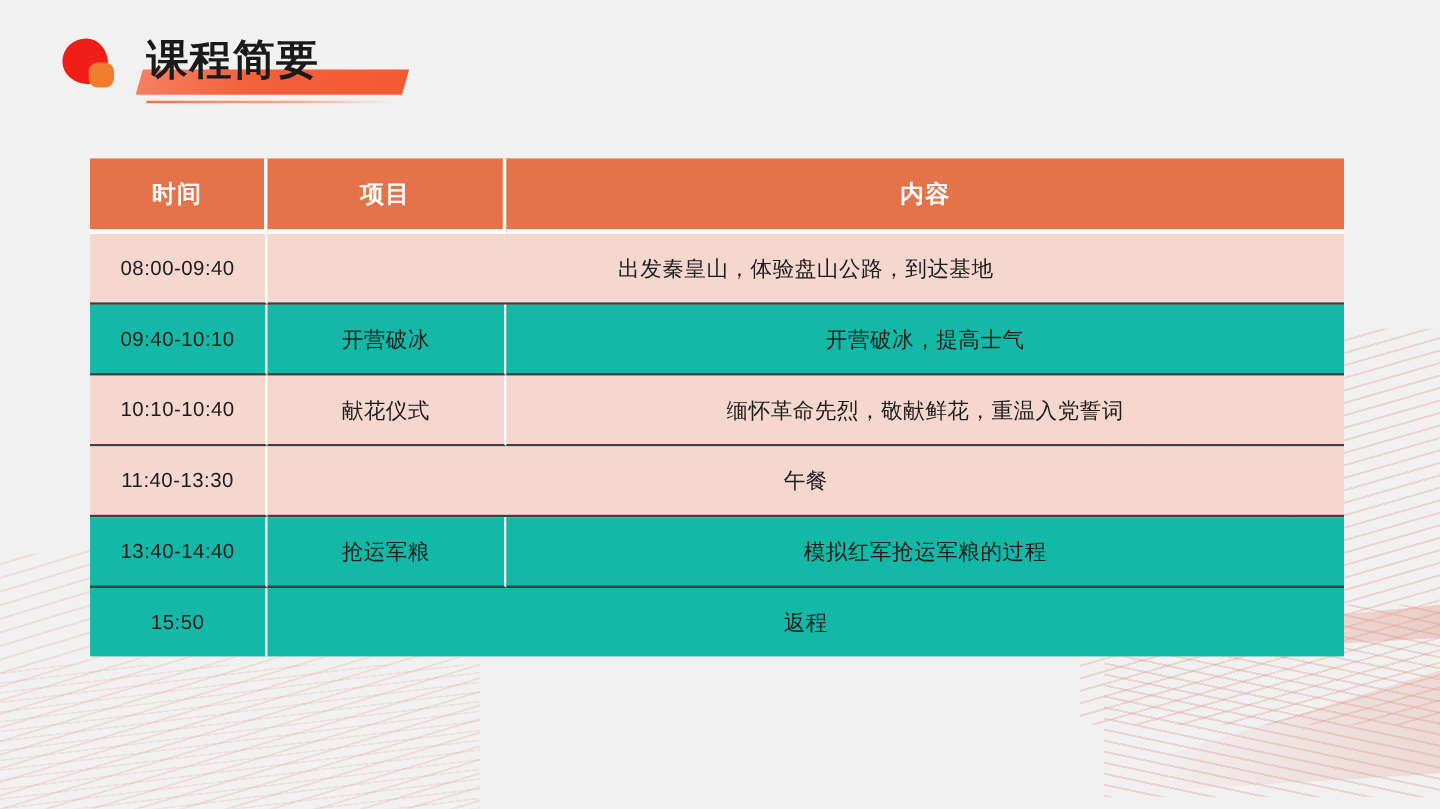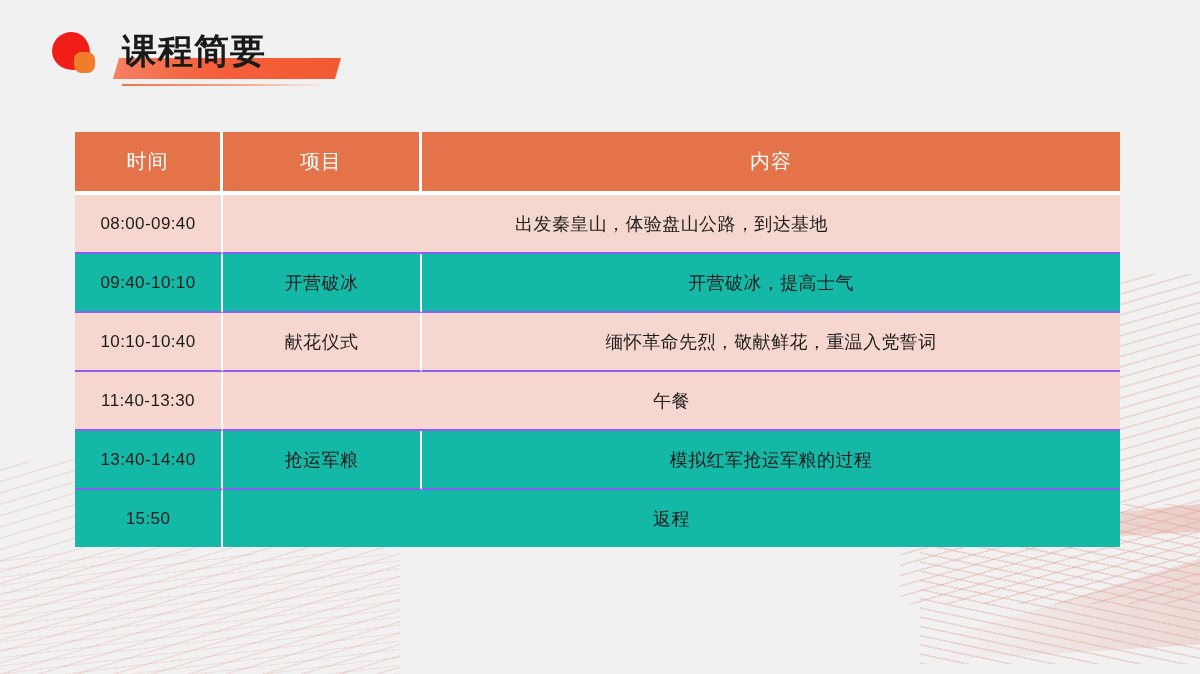--- a/index.html
+++ b/index.html
@@ -193,7 +193,7 @@
     background: #e4734a;
     color: #ffffff;
     font-size: 20px;
-    font-weight: normal;
+    font-weight: bold;
     height: 57px;
     letter-spacing: 1px;
     border-right: 3px solid #ffffff;

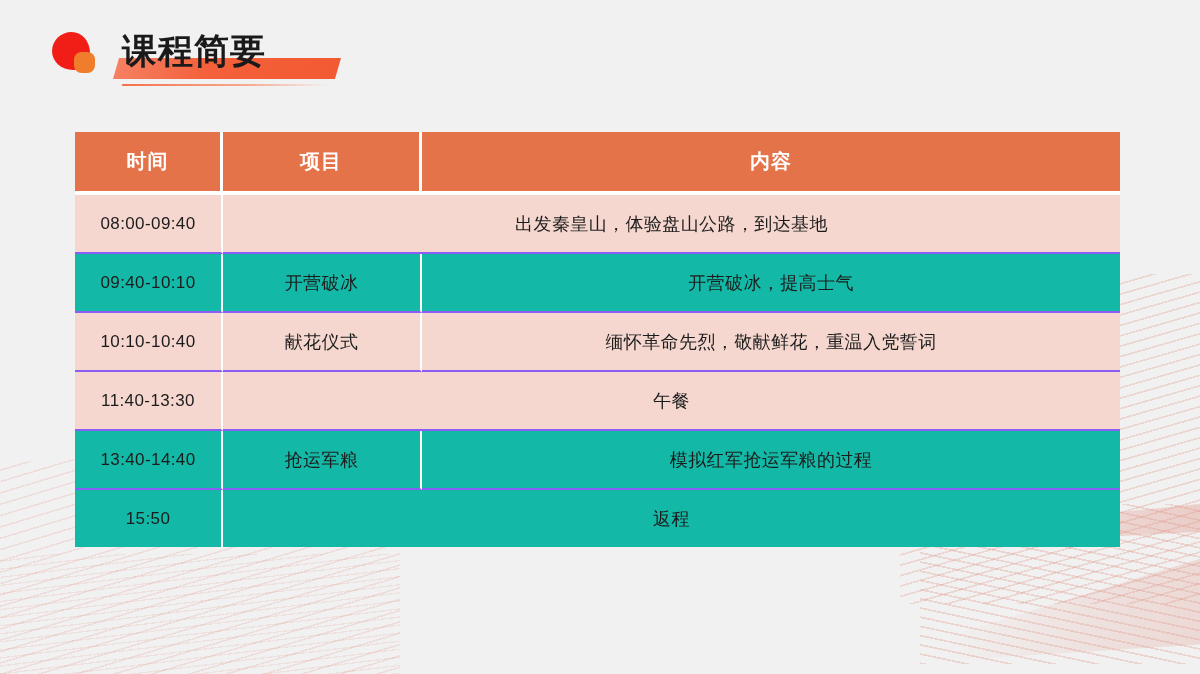--- a/index.html
+++ b/index.html
@@ -210,7 +210,7 @@
     text-align: center;
     vertical-align: middle;
     border-right: 2px solid #ffffff;
-    border-bottom: 2px solid #8b5cf6;
+    border-bottom: 2px solid #404040;
     letter-spacing: 0.4px;
   }
   .schedule-table td:last-child { border-right: none; }

